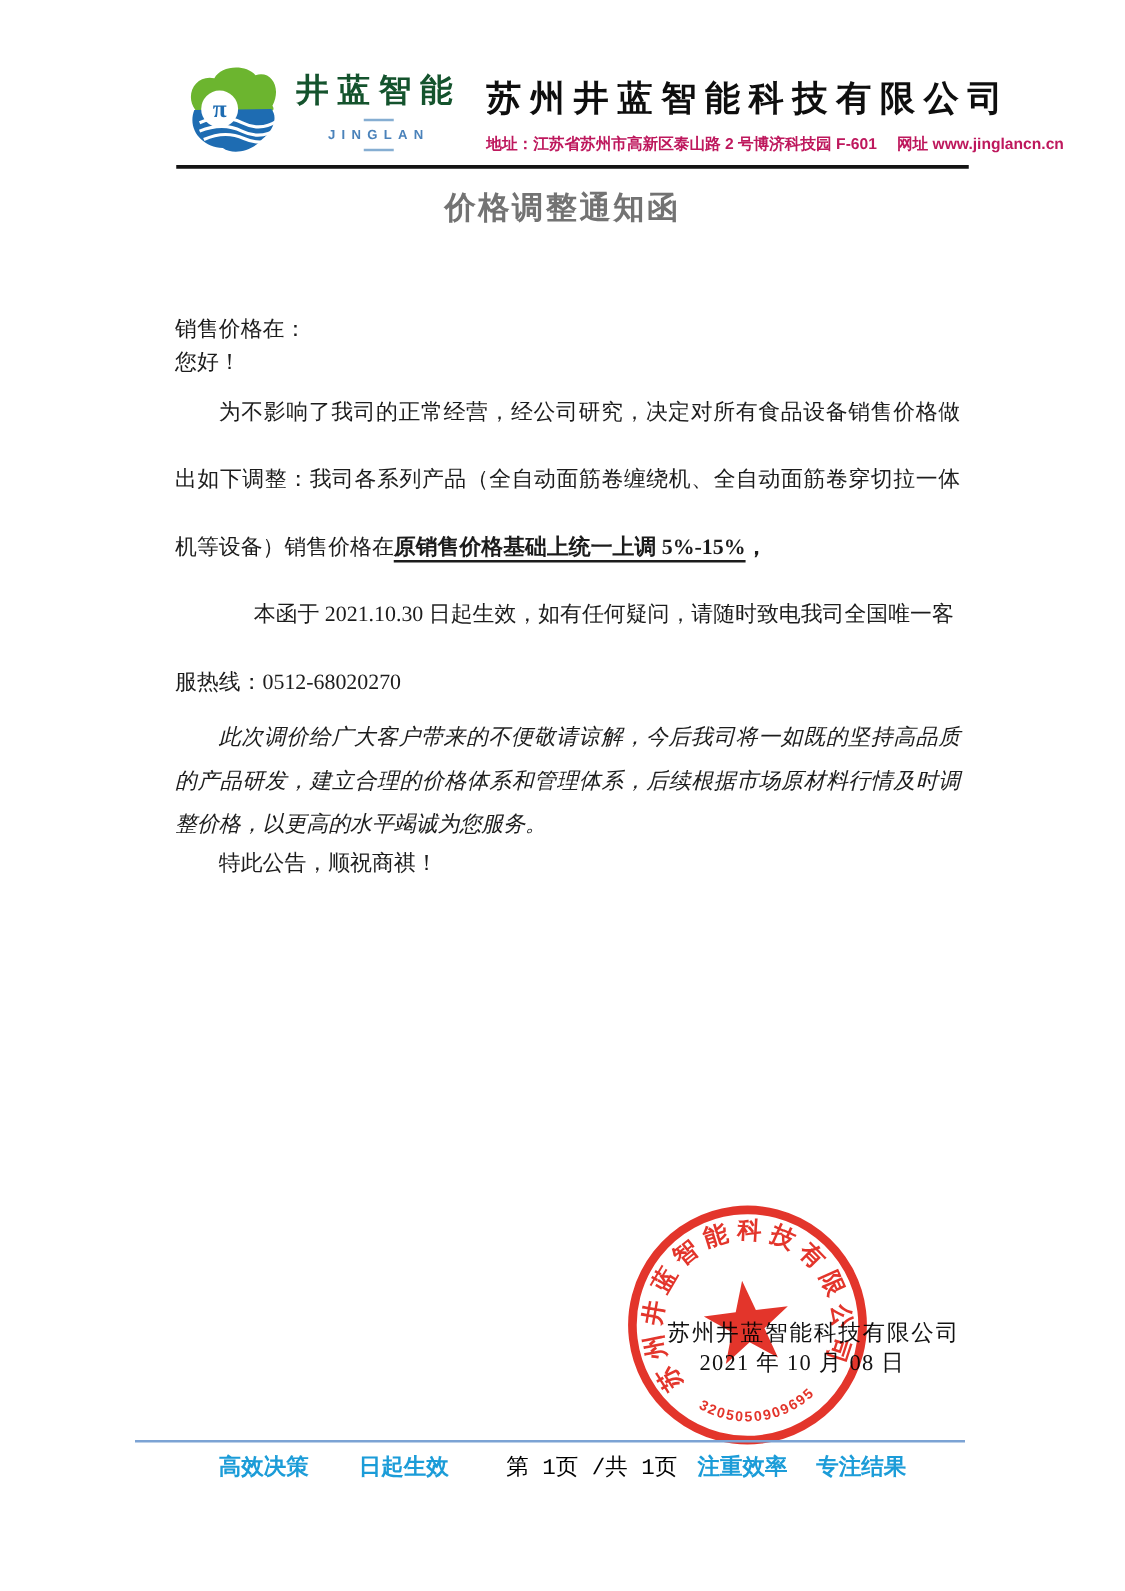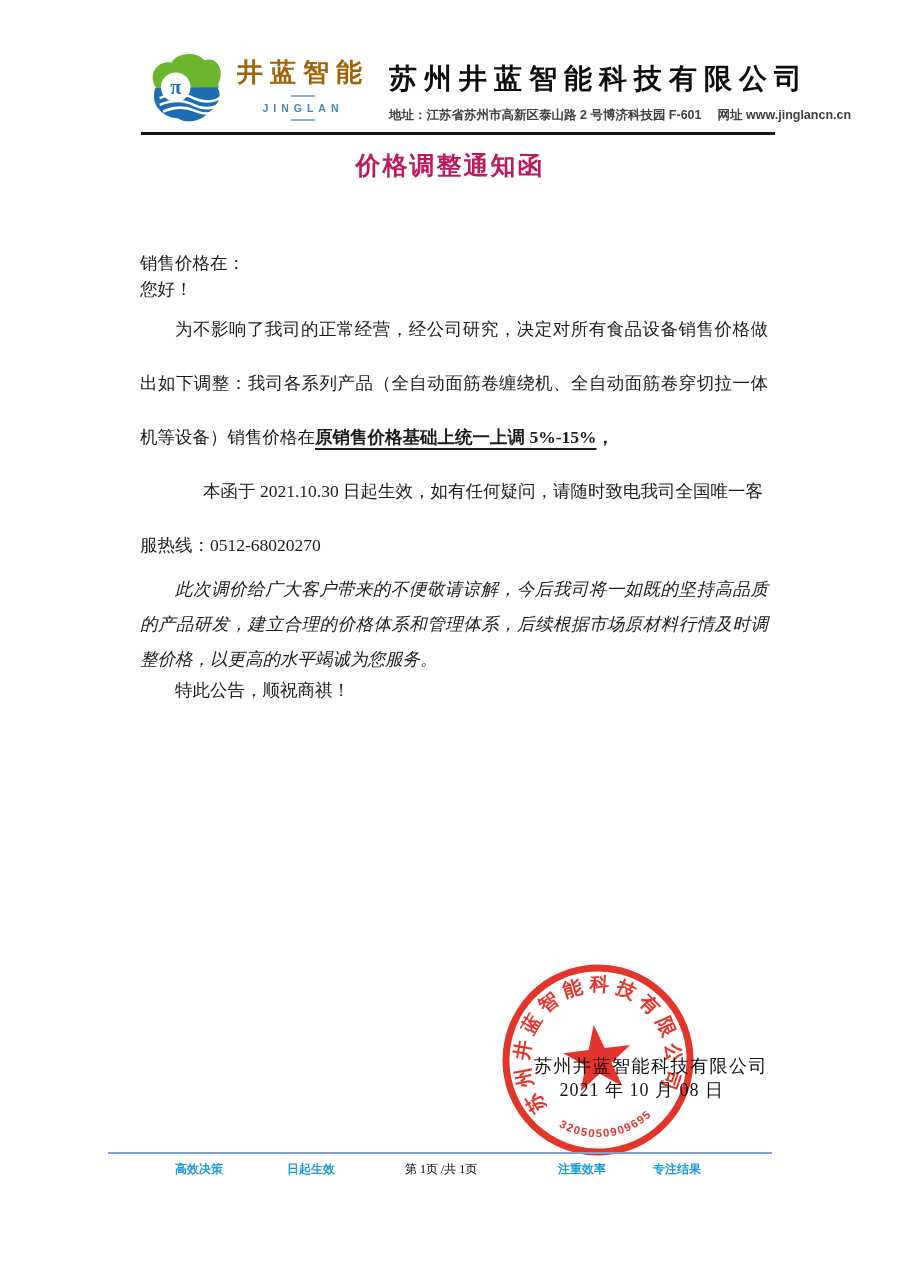--- a/index.html
+++ b/index.html
@@ -18,7 +18,7 @@
   .logo-mark { width:88px; height:76px; }
   .logo-text { display:flex; flex-direction:column; }
   .logo-cn {
-    font-family:Liberation Mono, monospace; color:#a16207;
+    font-family:Liberation Mono, monospace; color:#14532d;
     font-size:26px; font-weight:bold; letter-spacing:7px; white-space:nowrap;
   }
   .logo-en {

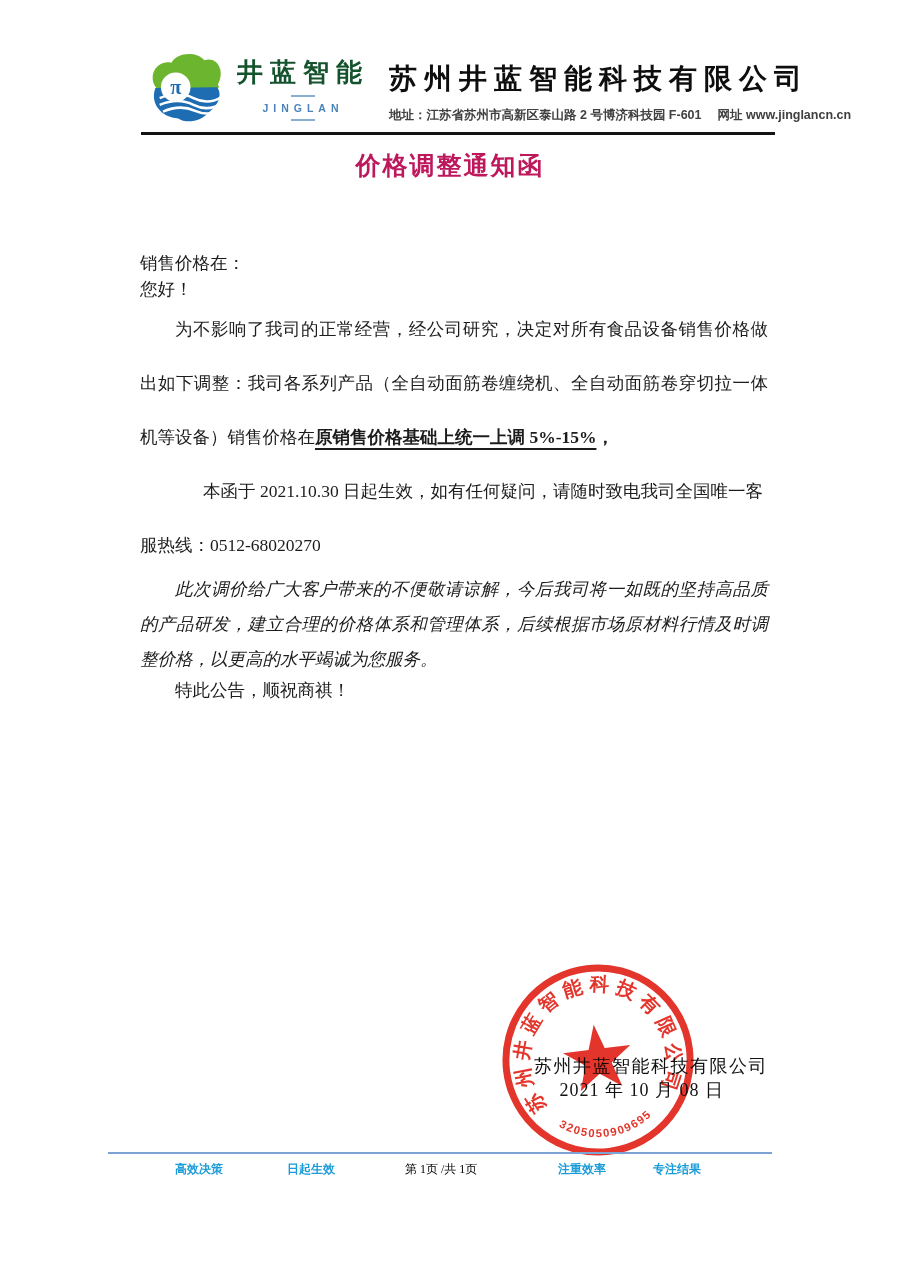--- a/index.html
+++ b/index.html
@@ -36,7 +36,7 @@
   .company-address {
     margin-top:9px; display:flex; gap:16px; white-space:nowrap;
     font-family:"Liberation Sans","DejaVu Sans",sans-serif; font-weight:bold;
-    font-size:12.5px; color:#404040;
+    font-size:12.5px; color:#be185d;
   }
 
   

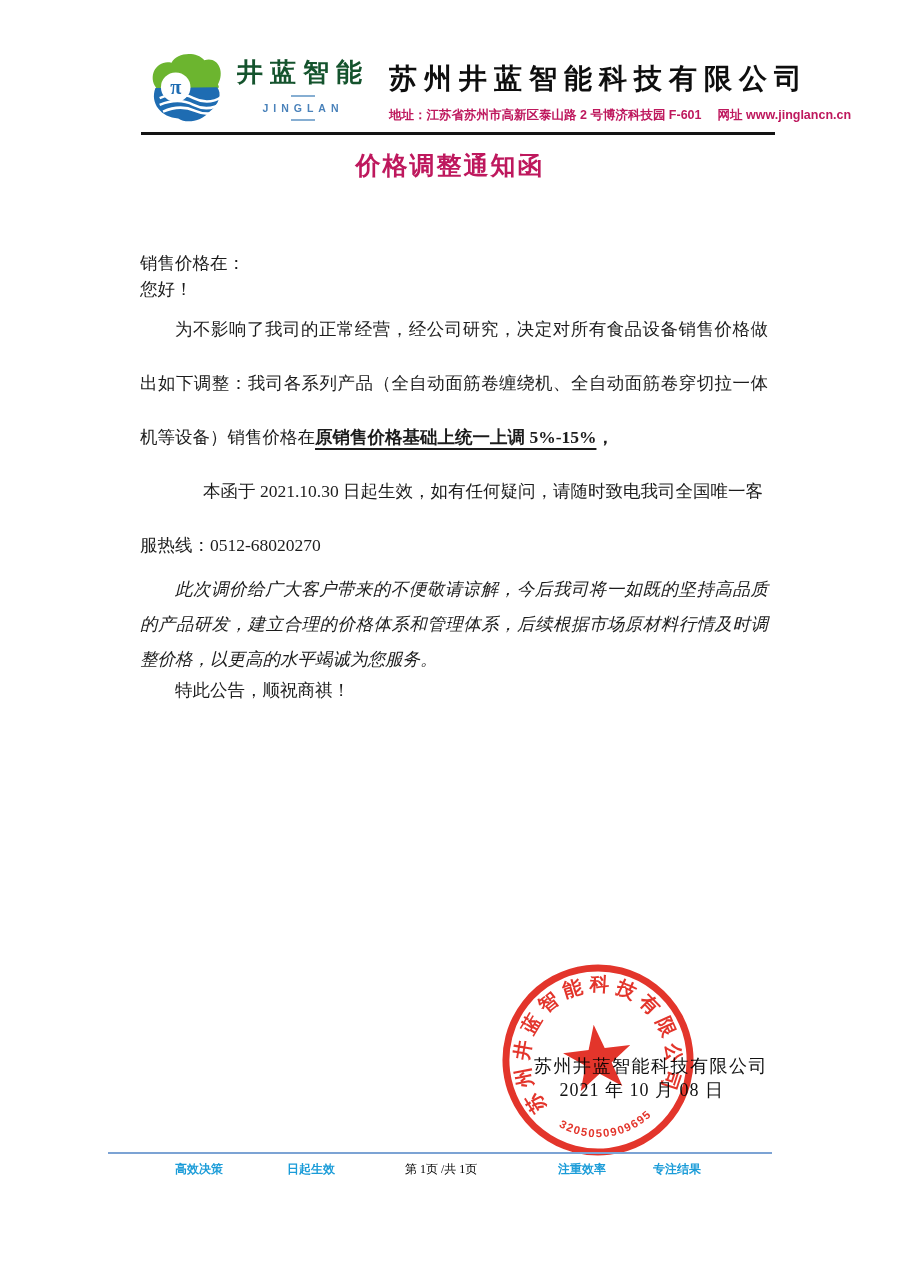--- a/index.html
+++ b/index.html
@@ -43,7 +43,7 @@
   .doc-title {
     position:absolute; top:149px; left:0; width:100%; text-align:center;
     font-family:"Liberation Sans","DejaVu Sans",sans-serif;
-    font-weight:bold; font-size:25px; letter-spacing:2px; color:#be185d;
+    font-weight:bold; font-size:25px; letter-spacing:2px; color:#737373;
   }
 
   

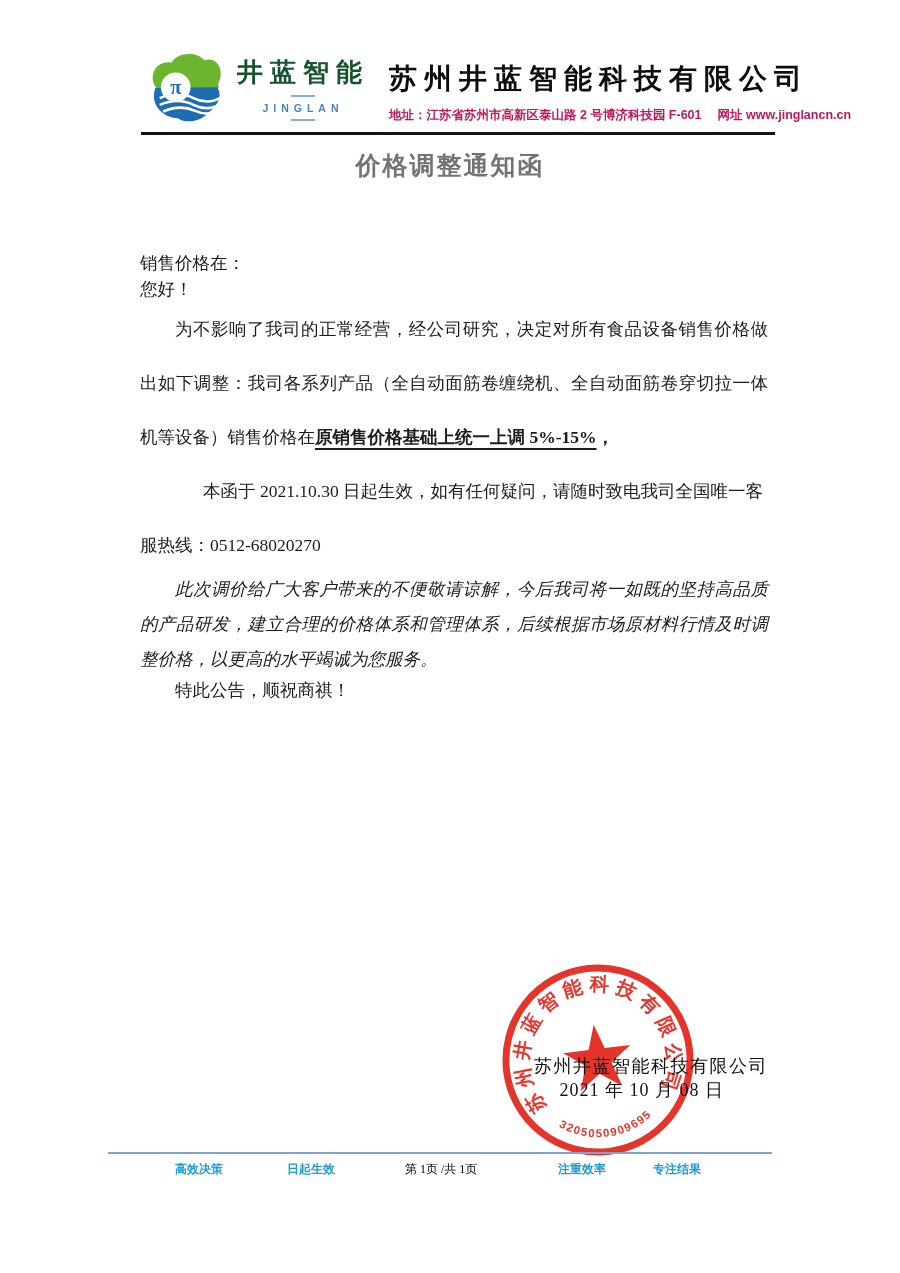--- a/index.html
+++ b/index.html
@@ -79,7 +79,7 @@
   .footer {
     position:absolute; left:0; top:1161px; width:844px; height:26px;
     font-family:"Liberation Sans","DejaVu Sans",sans-serif;
-    font-size:12px; font-weight:bold; color:#1b9cd8;
+    font-size:18px; font-weight:bold; color:#1b9cd8;
   }
   .footer span { position:absolute; white-space:nowrap; }
   .f-s1 { left:175px; }

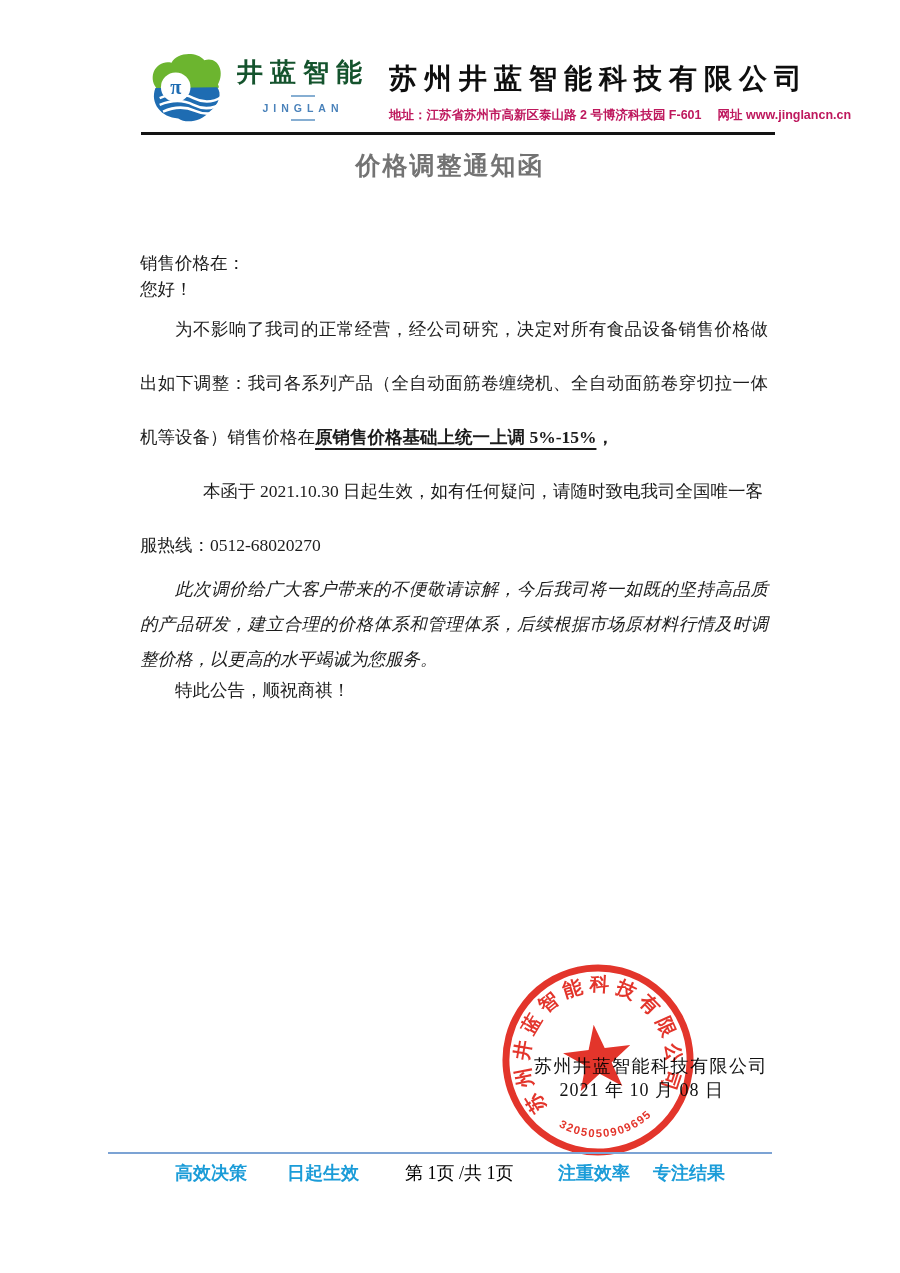--- a/index.html
+++ b/index.html
@@ -84,7 +84,7 @@
   .footer span { position:absolute; white-space:nowrap; }
   .f-s1 { left:175px; }
   .f-s2 { left:287px; }
-  .f-page { left:405px; color:#000; font-weight:normal; font-family:Liberation Serif, serif; }
+  .f-page { left:405px; color:#000; font-weight:normal; font-family:Liberation Mono, monospace; }
   .f-s3 { left:558px; }
   .f-s4 { left:653px; }
 </style>

